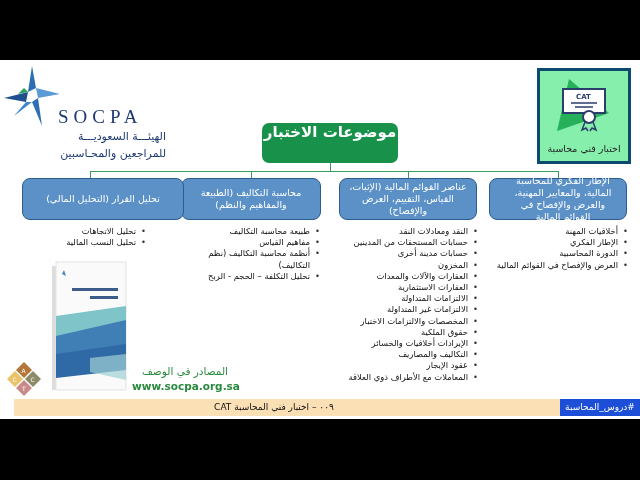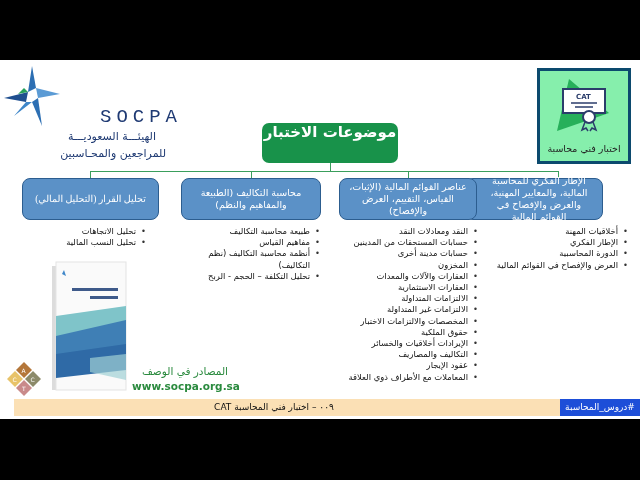--- a/index.html
+++ b/index.html
@@ -6,7 +6,7 @@
   body{width:640px;height:480px;position:relative;overflow:hidden;font-family:"DejaVu Sans",sans-serif;}
   .slide{position:absolute;left:0;top:60px;width:640px;height:359px;background:#fff;overflow:hidden;}
   .logo{position:absolute;left:2px;top:4px;width:190px;height:100px;}
-  .logo-word{position:absolute;left:56px;top:42px;font-family:Liberation Mono, monospace;font-size:19px;letter-spacing:5px;color:#1f3a73;font-weight:normal;margin-left:42px;}
+  .logo-word{position:absolute;left:56px;top:42px;font-family:Liberation Serif, serif;font-size:19px;letter-spacing:5px;color:#1f3a73;font-weight:normal;}
   .logo-ar1{position:absolute;left:56px;top:66px;width:108px;text-align:center;font-size:11px;color:#1f3a73;direction:rtl;}
   .logo-ar2{position:absolute;left:50px;top:83px;width:114px;text-align:right;font-size:11px;color:#1f3a73;direction:rtl;}
   .cat-card{position:absolute;left:537px;top:8px;width:88px;height:90px;border:3px solid #0c4a6e;background:#86efac;}

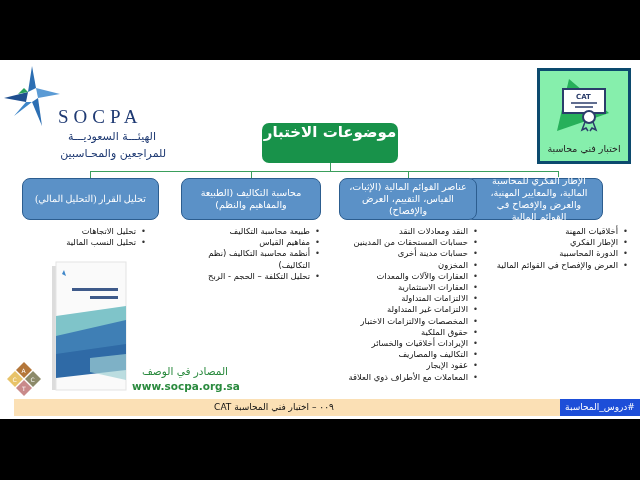--- a/index.html
+++ b/index.html
@@ -7,7 +7,7 @@
   .slide{position:absolute;left:0;top:60px;width:640px;height:359px;background:#fff;overflow:hidden;}
   .logo{position:absolute;left:2px;top:4px;width:190px;height:100px;}
   .logo-word{position:absolute;left:56px;top:42px;font-family:Liberation Serif, serif;font-size:19px;letter-spacing:5px;color:#1f3a73;font-weight:normal;}
-  .logo-ar1{position:absolute;left:56px;top:66px;width:108px;text-align:center;font-size:11px;color:#1f3a73;direction:rtl;}
+  .logo-ar1{position:absolute;left:56px;top:66px;width:108px;text-align:right;font-size:11px;color:#1f3a73;direction:rtl;}
   .logo-ar2{position:absolute;left:50px;top:83px;width:114px;text-align:right;font-size:11px;color:#1f3a73;direction:rtl;}
   .cat-card{position:absolute;left:537px;top:8px;width:88px;height:90px;border:3px solid #0c4a6e;background:#86efac;}
   .cat-label{position:absolute;left:0;right:0;bottom:7px;text-align:center;font-size:9.5px;color:#222;direction:rtl;}

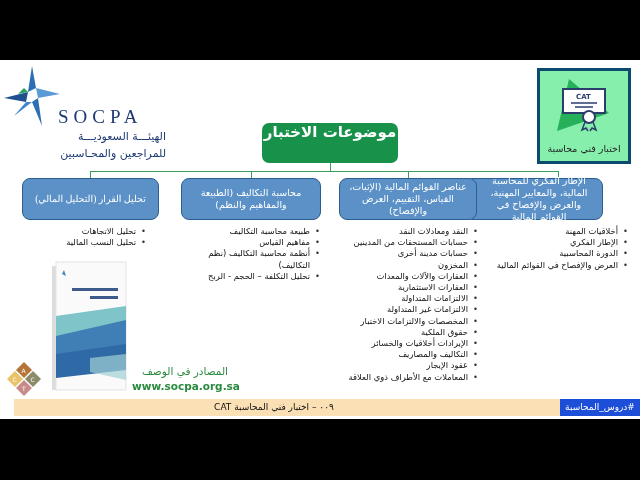--- a/index.html
+++ b/index.html
@@ -69,7 +69,7 @@
   <div class="line" style="left:251px;top:111px;width:1px;height:7px;"></div>
   <div class="line" style="left:90px;top:111px;width:1px;height:7px;"></div>
 
-  <div class="cat" style="left:465px;width:138px;padding-left:16px;">
+  <div class="cat" style="left:489px;width:138px;padding-left:16px;">
     <span>الإطار الفكري للمحاسبة المالية، والمعايير المهنية، والعرض والإفصاح في القوائم المالية</span>
   </div>
   <div class="cat" style="left:339px;width:138px;">

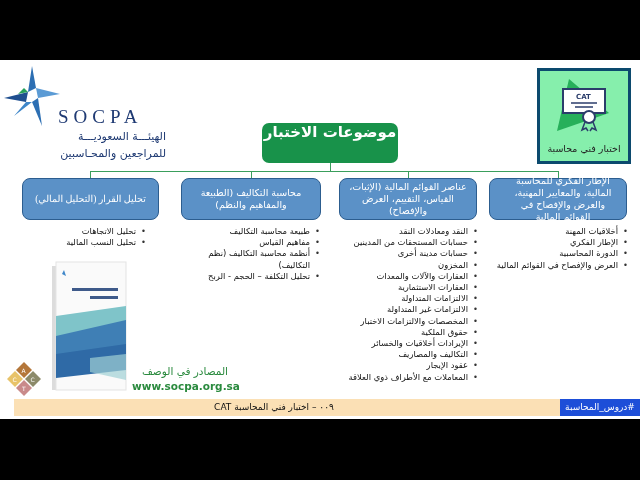--- a/index.html
+++ b/index.html
@@ -78,7 +78,7 @@
   <div class="cat" style="left:181px;width:140px;">
     <span>محاسبة التكاليف (الطبيعة والمفاهيم والنظم)</span>
   </div>
-  <div class="cat" style="left:22px;width:137px;font-family:Liberation Serif, serif;">
+  <div class="cat" style="left:22px;width:162px;">
     <span>تحليل القرار (التحليل المالي)</span>
   </div>
 

